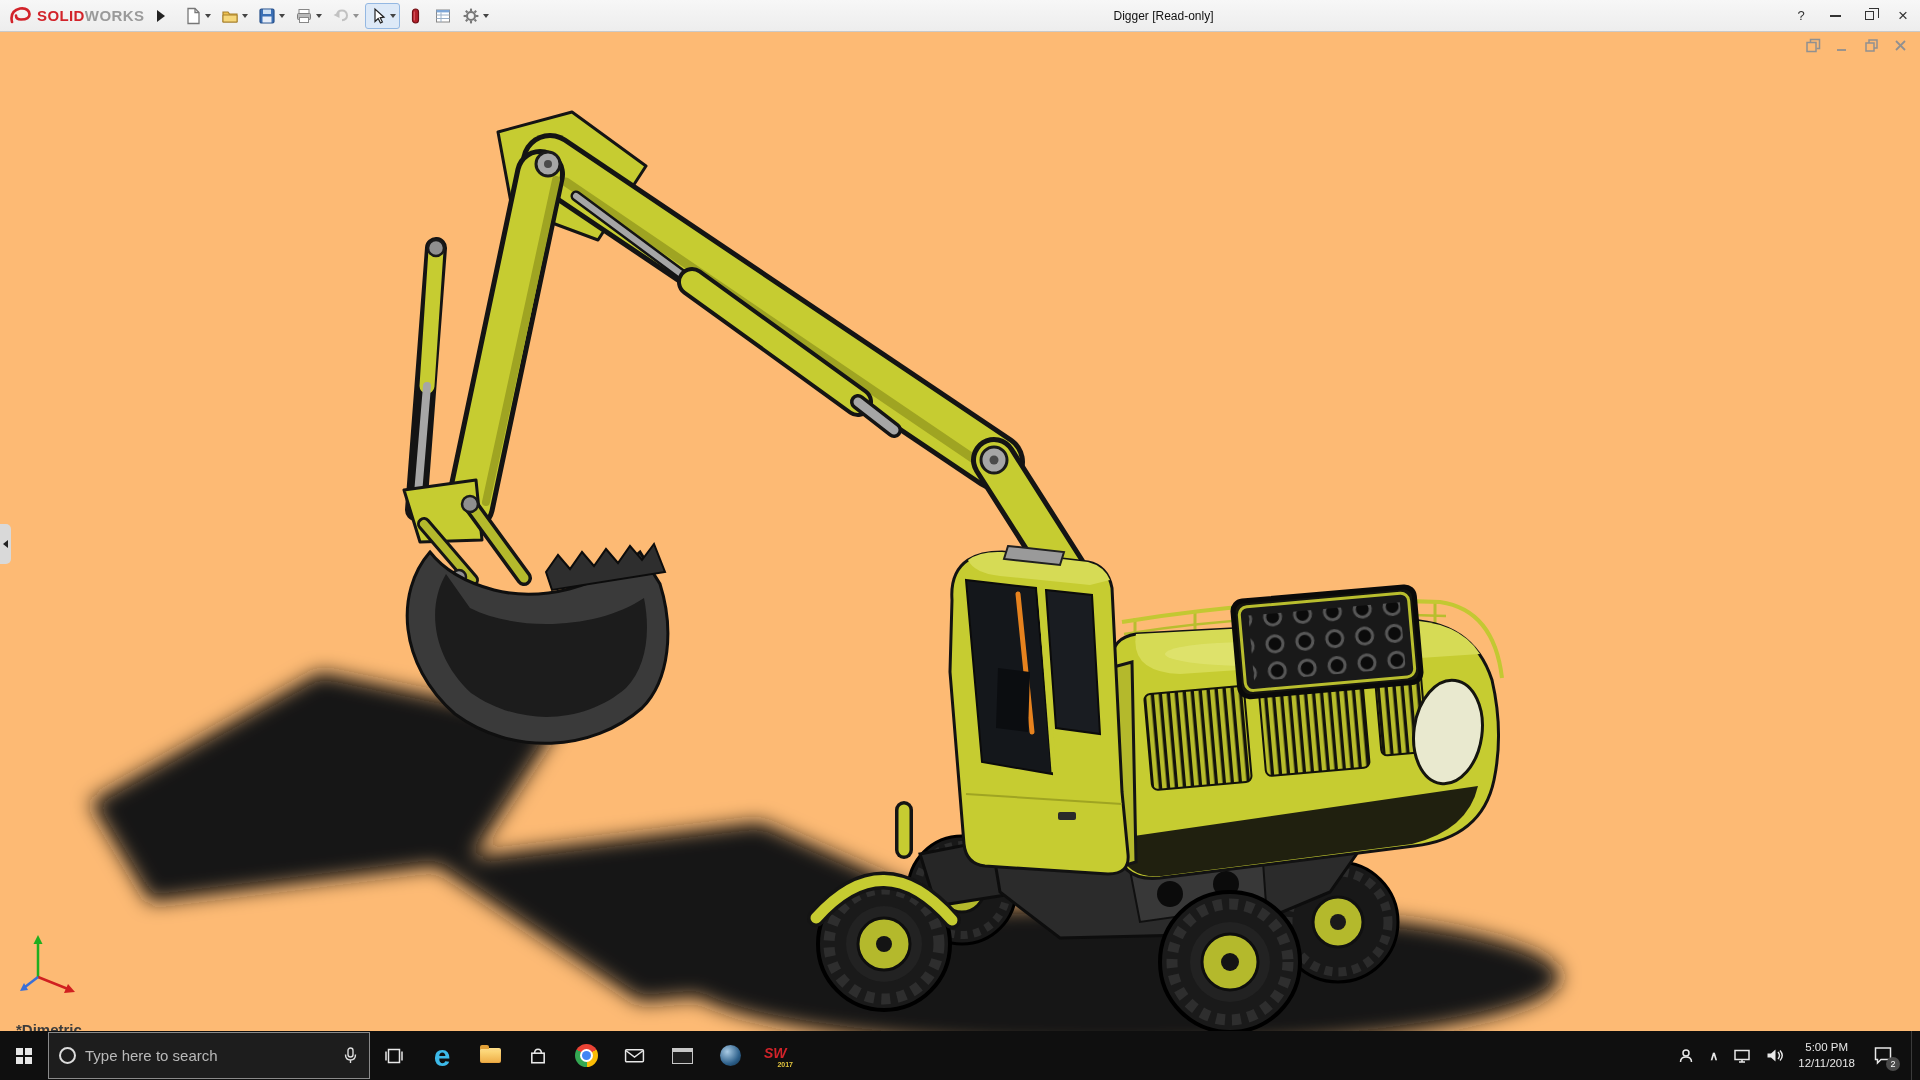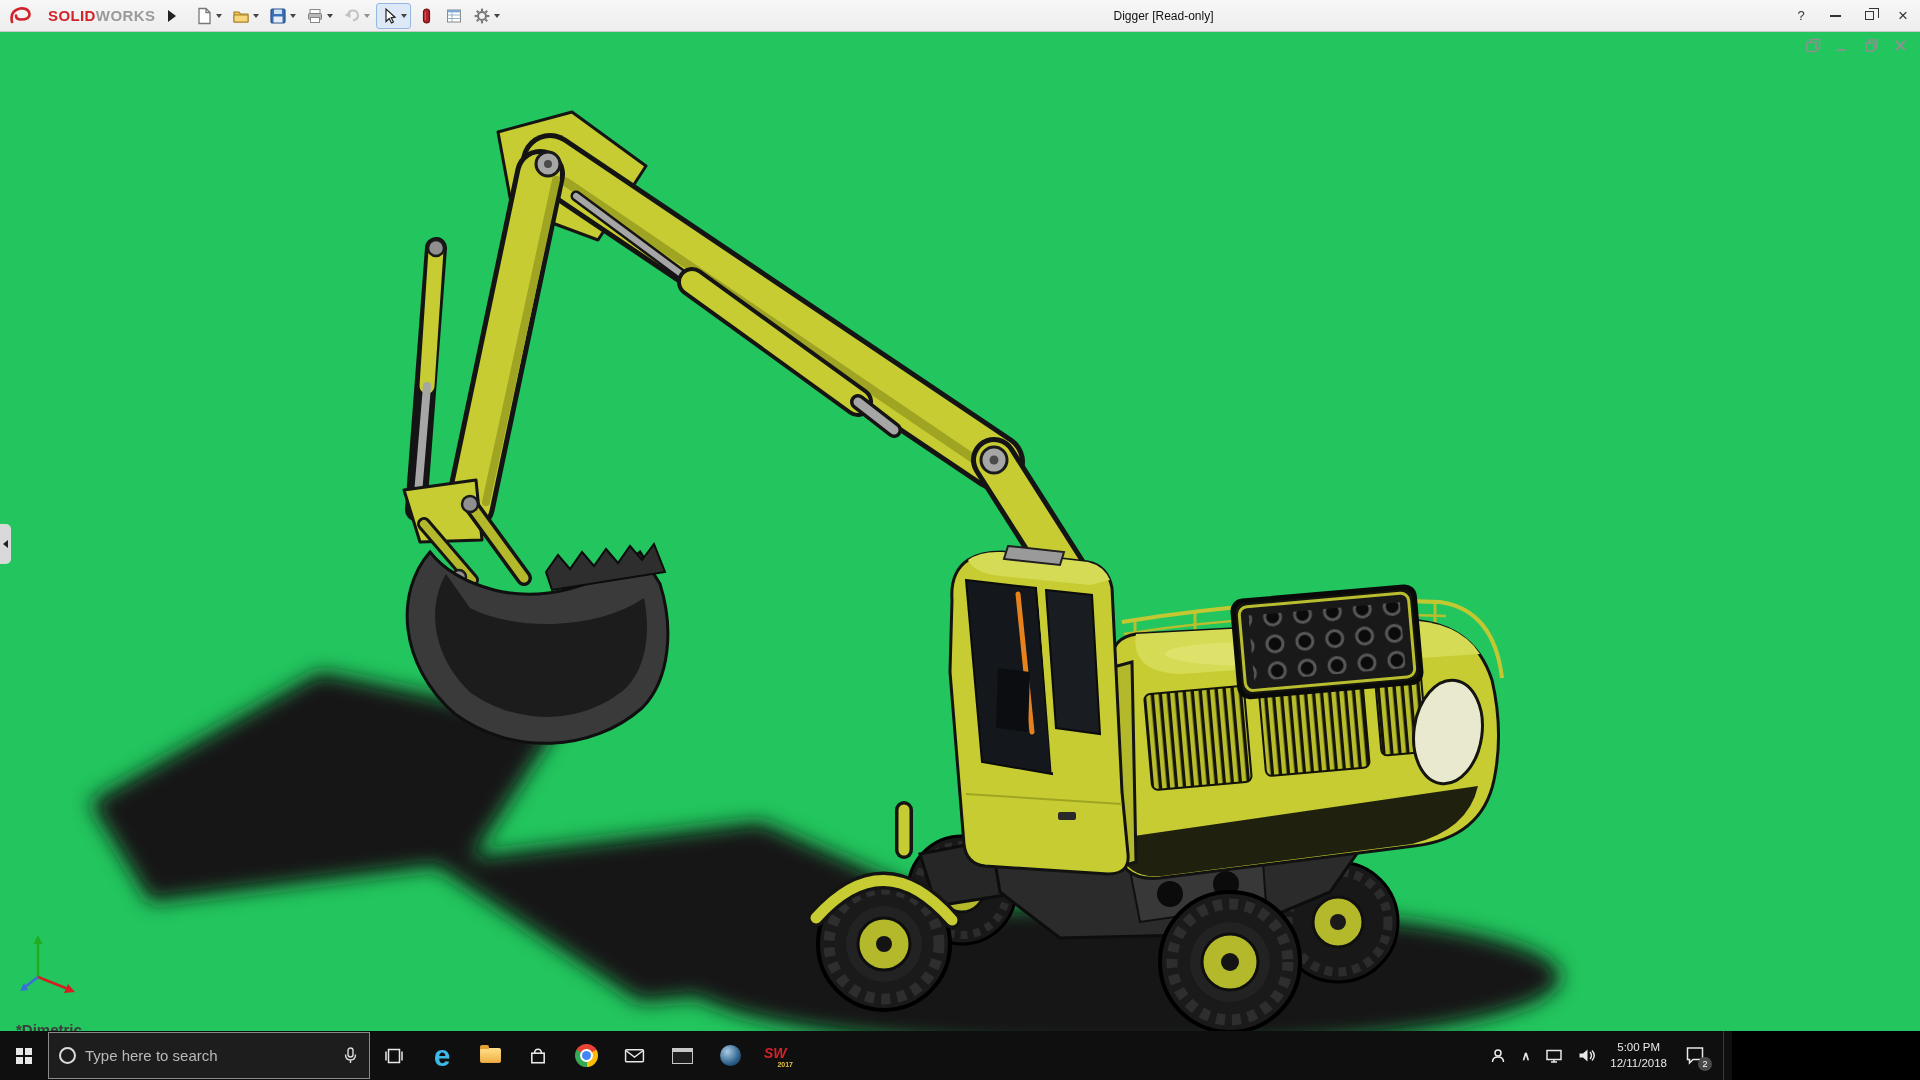--- a/index.html
+++ b/index.html
@@ -10,7 +10,7 @@
   .titlebar { position:absolute; top:0; left:0; width:1920px; height:32px;
     background:linear-gradient(#f7f7f7,#ededed); border-bottom:1px solid #c9c9c9;
     display:flex; align-items:center; z-index:30; }
-  .brand { display:flex; align-items:center; gap:16px; padding:0 8px 0 8px;justify-content:space-between; }
+  .brand { display:flex; align-items:center; gap:5px; padding:0 8px 0 8px;justify-content:space-between; }
   .brand-text { font-size:15px; font-weight:bold; letter-spacing:.4px; }
   .brand-text .solid { color:#d2232a; }
   .brand-text .works { color:#9a9a9a; }

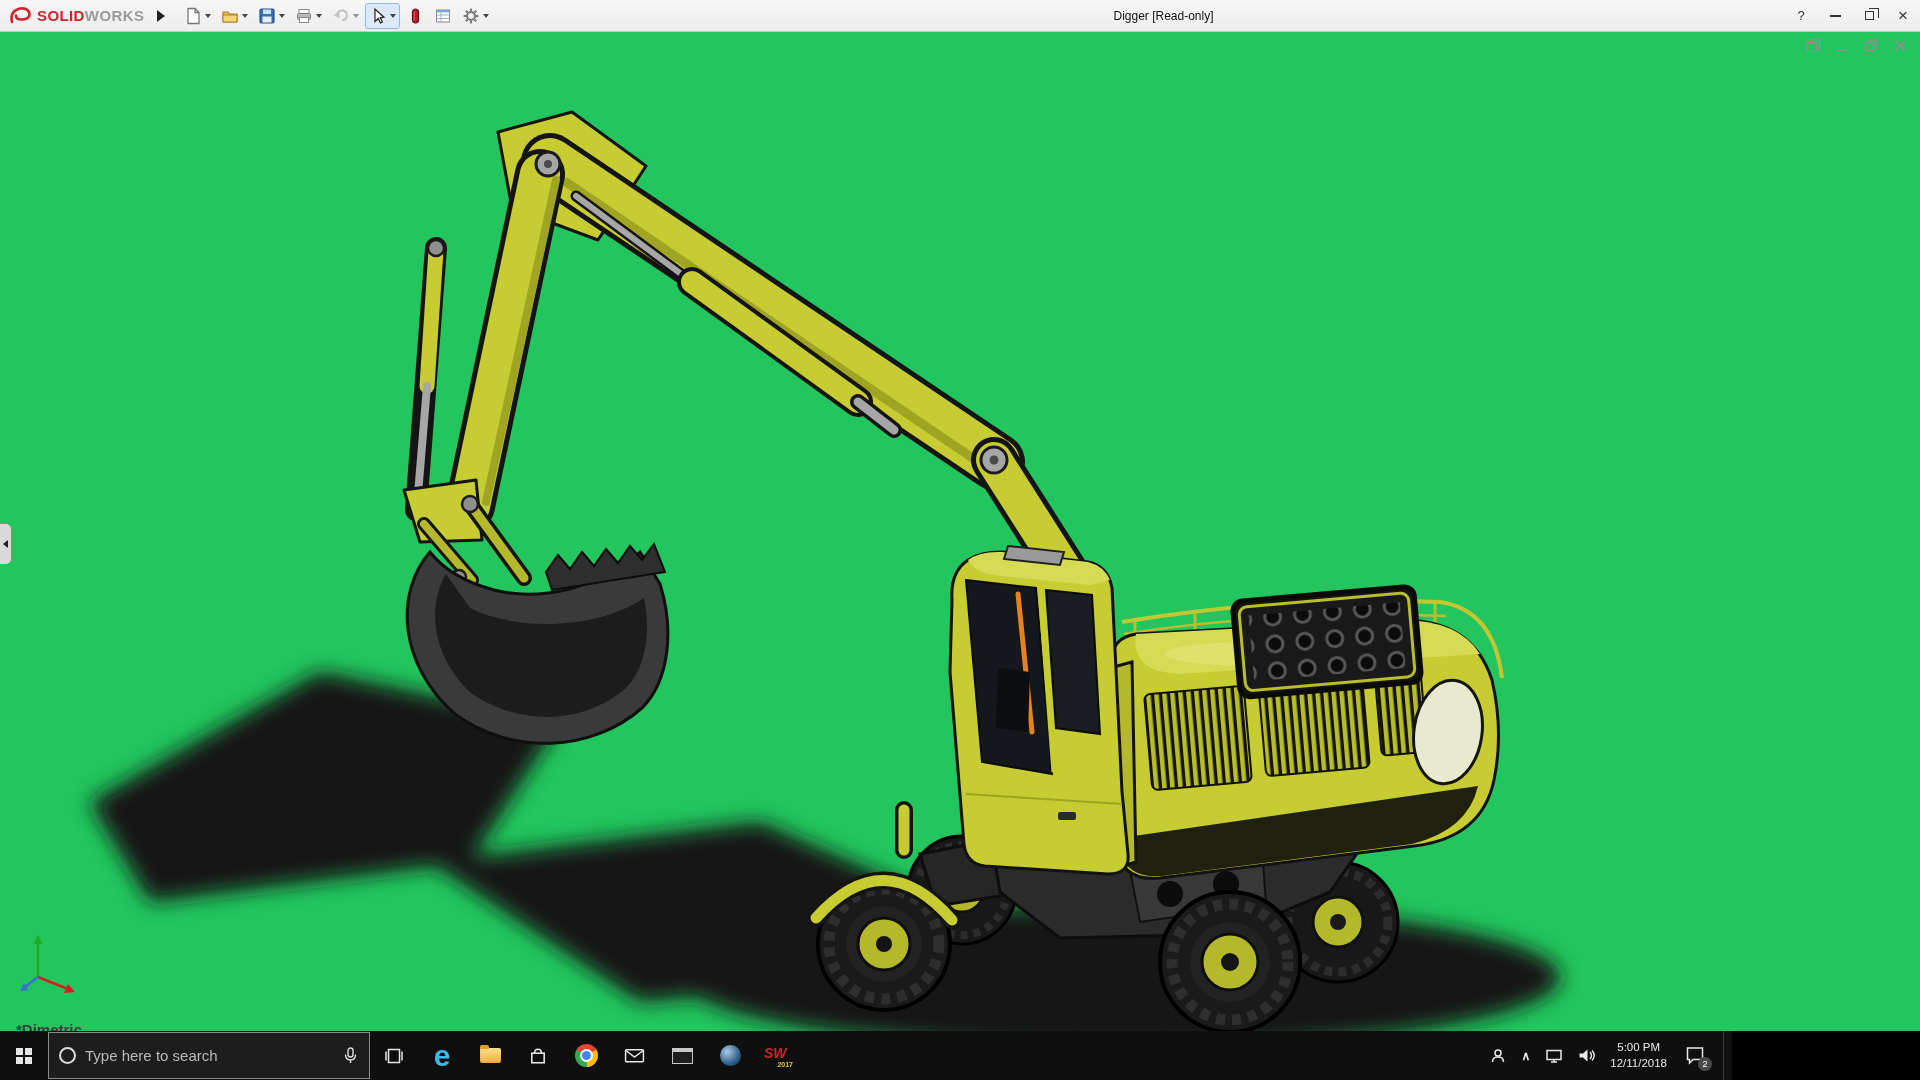--- a/index.html
+++ b/index.html
@@ -30,7 +30,7 @@
   .win-restore-glyph::before { content:""; position:absolute; top:-4px; left:3px; width:9px; height:9px; border:1.5px solid #333; border-bottom:none; border-left:none; }
 
   
-  .viewport { position:absolute; top:32px; left:0; width:1920px; height:999px; background:#22c55e; overflow:hidden; z-index:1; }
+  .viewport { position:absolute; top:32px; left:0; width:1920px; height:999px; background:#fdba74; overflow:hidden; z-index:1; }
   .model { position:absolute; top:0; left:0; width:1920px; height:999px; }
   .child-controls { position:absolute; top:6px; right:12px; display:flex; gap:14px; align-items:center; }
   .child-controls svg { display:block; }

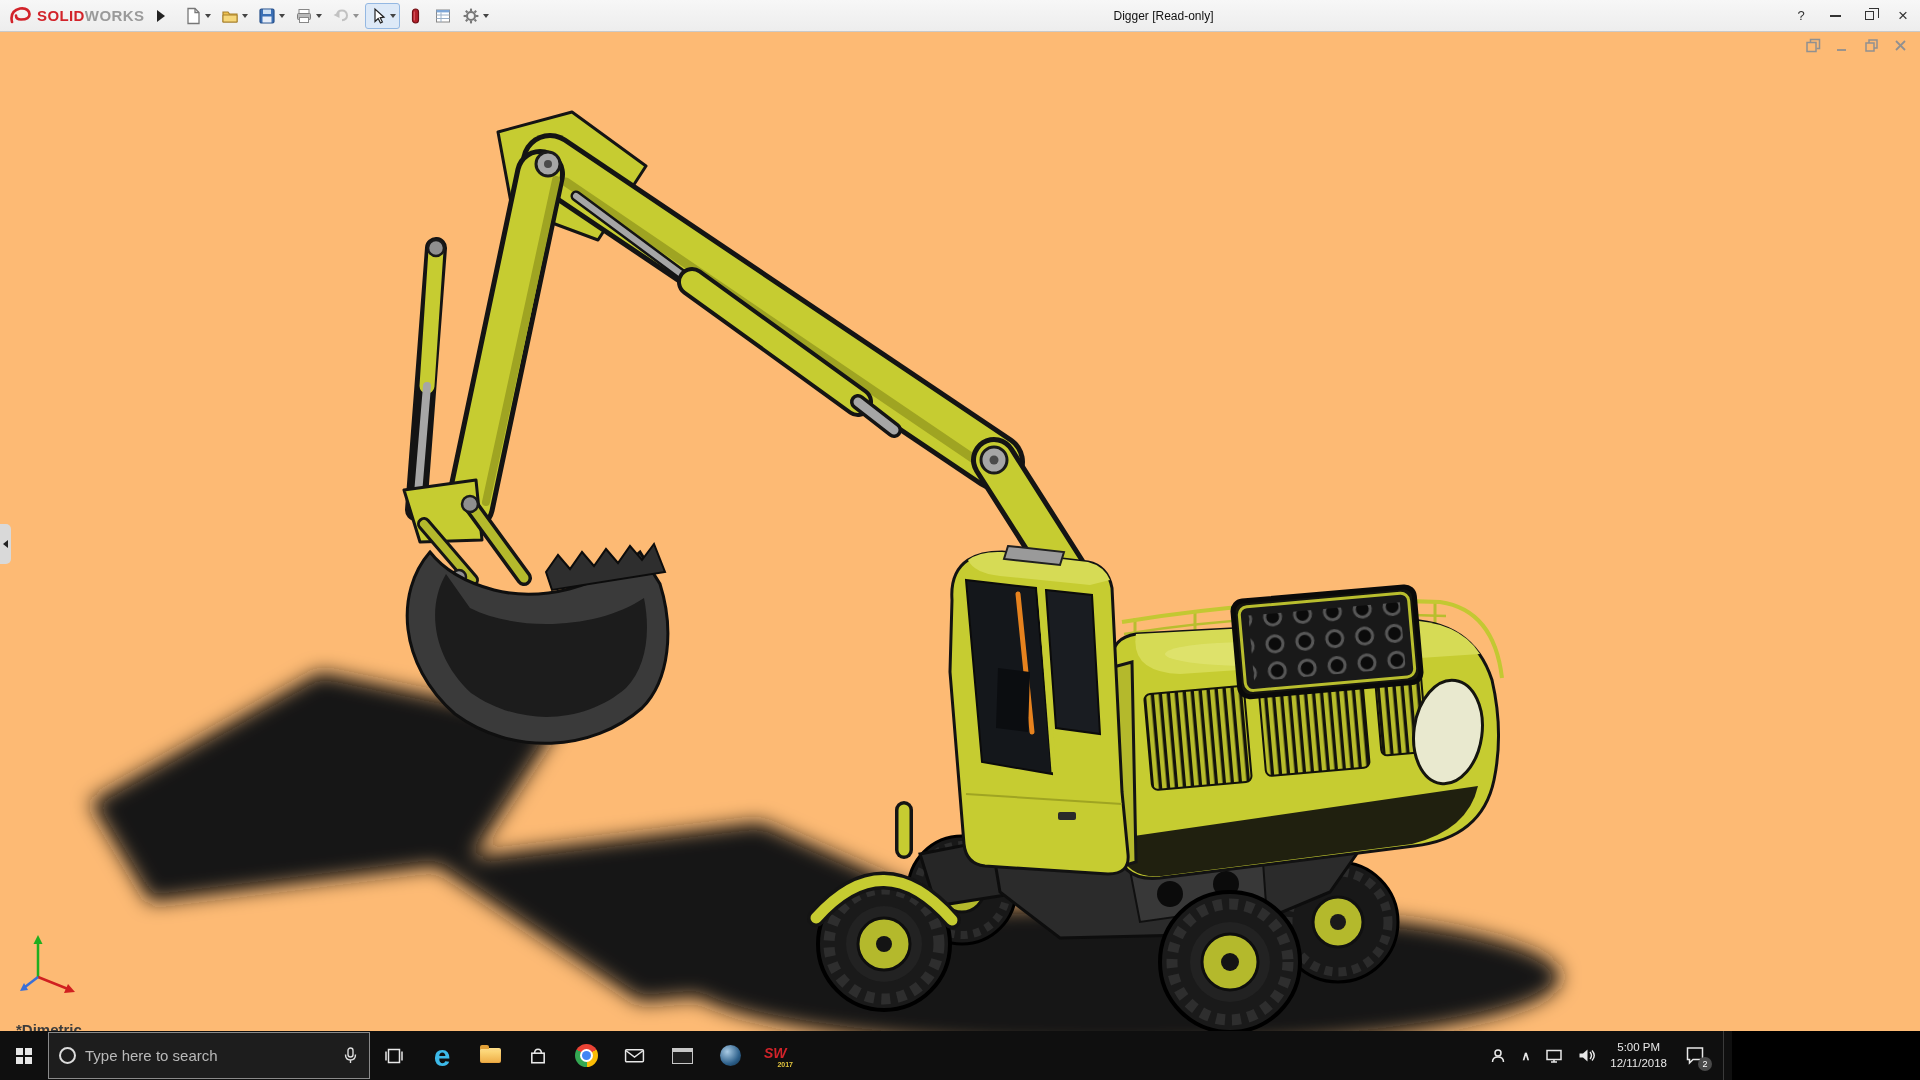--- a/index.html
+++ b/index.html
@@ -41,7 +41,7 @@
   .orientation-label { position:absolute; left:16px; bottom:-7px; color:#3c3c3c; font-size:15px; font-weight:bold; }
 
   
-  .taskbar { position:absolute; bottom:0; left:0; width:1732px; height:49px; background:#0f0f0f;
+  .taskbar { position:absolute; bottom:0; left:0; width:1920px; height:49px; background:#0f0f0f;
     display:flex; align-items:center; z-index:40; }
   .tb-slot { width:48px; height:49px; display:flex; align-items:center; justify-content:center; flex:0 0 auto; }
   .start-grid { display:grid; grid-template-columns:7px 7px; grid-template-rows:7px 7px; gap:2px; }

